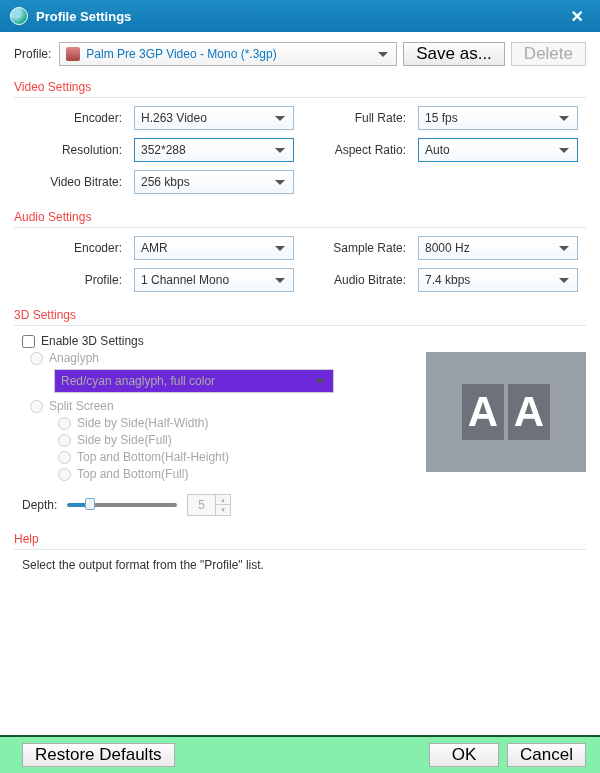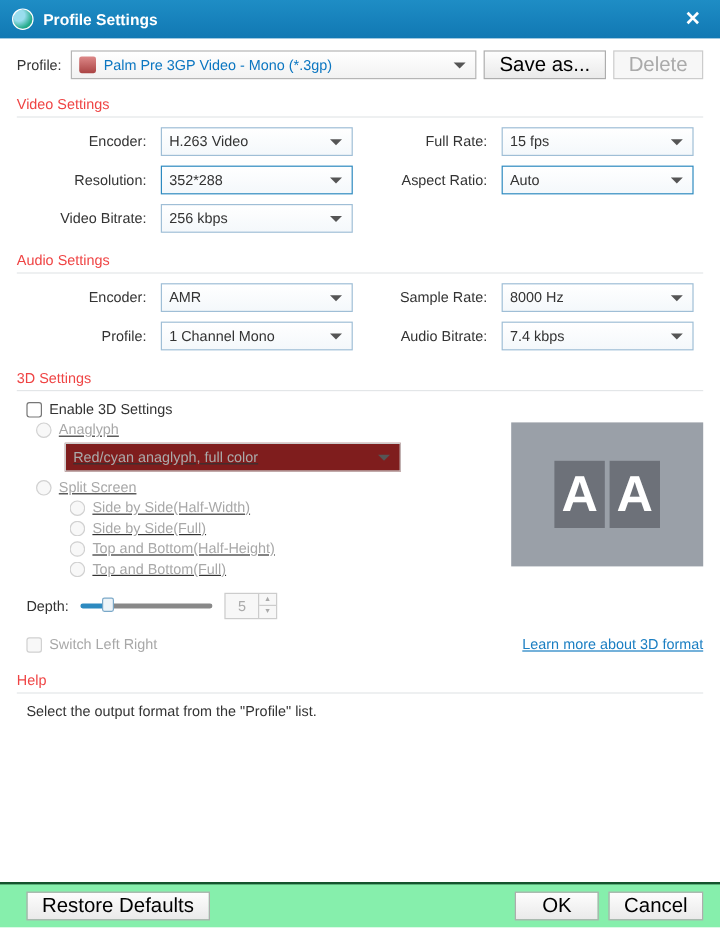--- a/index.html
+++ b/index.html
@@ -121,7 +121,7 @@
     .threed-wrap {
       display:flex; gap: 30px;
     }
-    .threed-left { flex:1;text-decoration:underline; }
+    .threed-left { flex:1; }
     .preview-box {
       width: 160px; height: 120px;
       background: #9aa0a8;

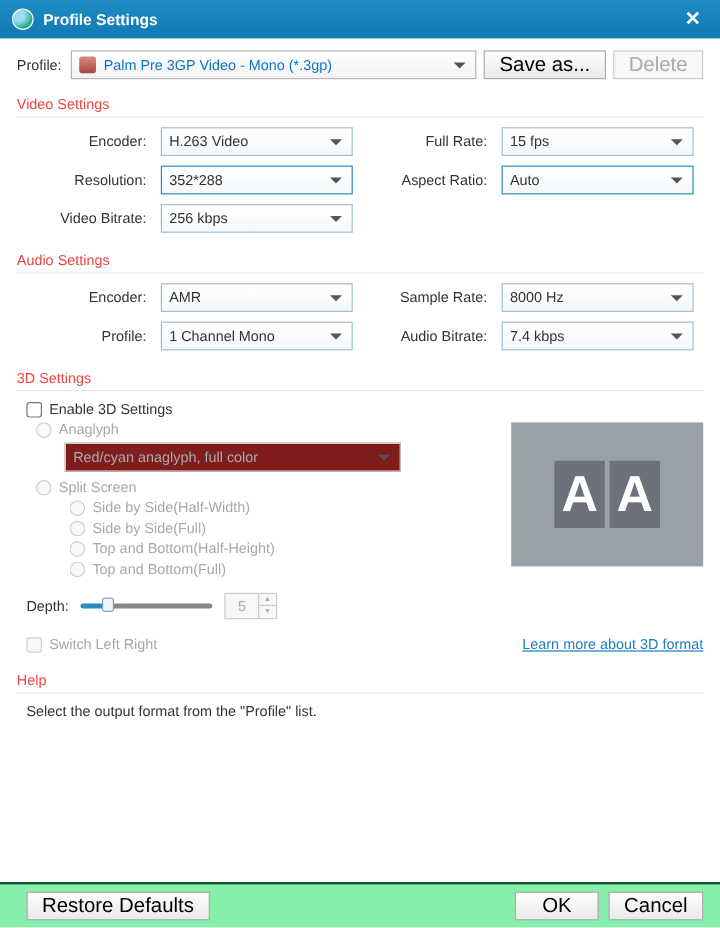--- a/index.html
+++ b/index.html
@@ -116,7 +116,7 @@
     .radio-row.sub { margin-left: 44px; }
     .radio-row input[type=radio] { width:13px; height:13px; }
     .combo.disabled {
-      border-color: #ccc; background:#7f1d1d; color:#aaa;
+      border-color: #ccc; background:#6d28d9; color:#aaa;
     }
     .threed-wrap {
       display:flex; gap: 30px;

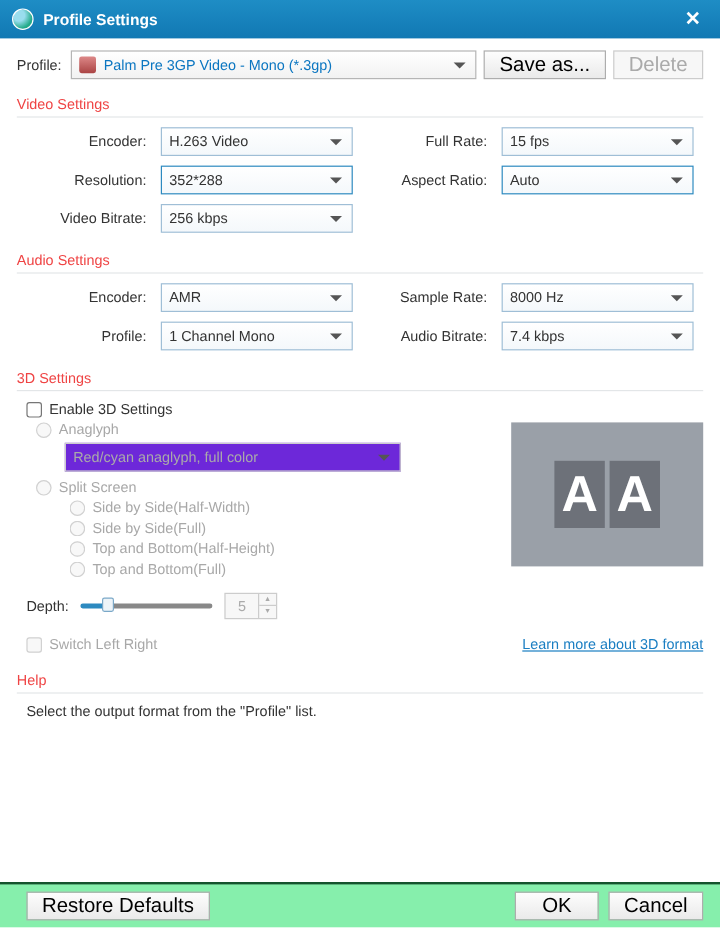--- a/index.html
+++ b/index.html
@@ -333,13 +333,6 @@
       </div>
     </div>
 
-    <div class="switch-row">
-      <div class="lbl disabled-text">
-        <input type="checkbox" disabled="" style="">
-        <span>Switch Left Right</span>
-      </div>
-      <a class="link">Learn more about 3D format</a>
-    </div>
   </div>
 
   <div class="group">

